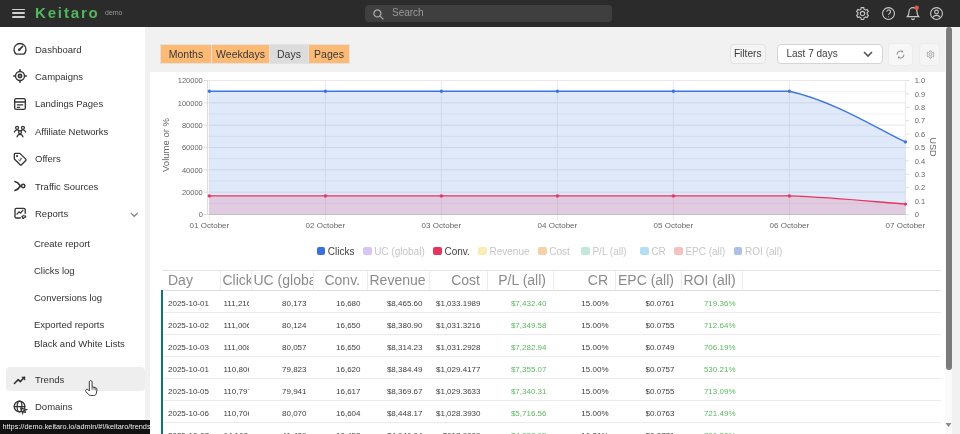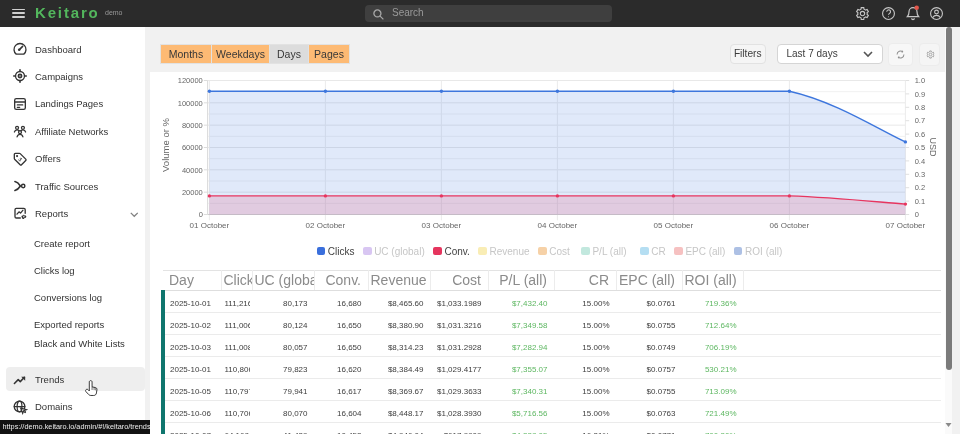--- a/index.html
+++ b/index.html
@@ -45,7 +45,7 @@
   th:first-child{text-align:left;padding-left:6px;}
   th:last-child,th.fill{border-right:none;}
   td{height:16px;border-bottom:1px solid #ebebeb;text-align:right;padding:5px 6.5px 0 2px;white-space:nowrap;overflow:hidden;}
-  td:first-child{text-align:left;border-left:4px solid #0f766e;padding:5px 0 0 5px;margin-left:8px;}
+  td:first-child{text-align:left;border-left:2px solid #0f766e;padding:5px 0 0 5px;margin-left:8px;}
   .grn{color:#5db761;}
   .clip{width:25px;overflow:hidden;white-space:nowrap;text-align:left;margin-left:1.5px;}
   

